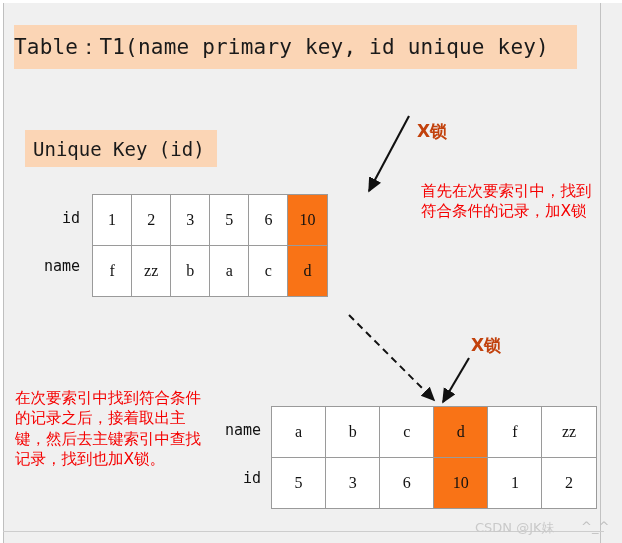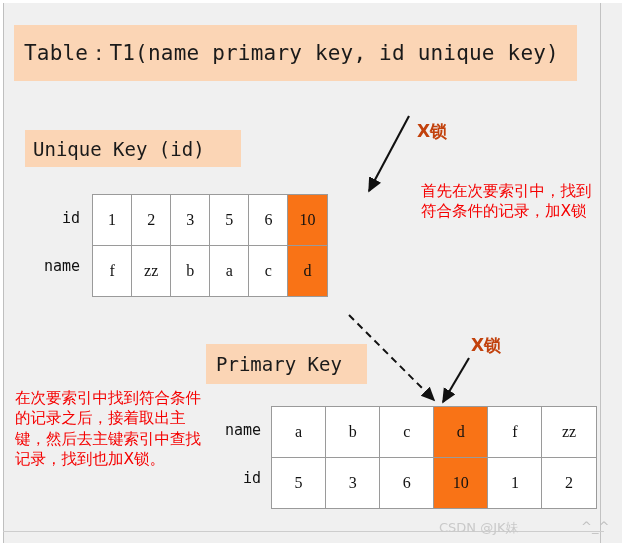--- a/index.html
+++ b/index.html
@@ -56,10 +56,9 @@
     left: 11px;
     top: 22px;
     width: 563px;
-    height: 56px;
+    height: 44px;
     font-size: 21px;
     letter-spacing: 0.2px;
-    padding-left: 10px;
     box-sizing: border-box;
   }
   #unique-key-banner {

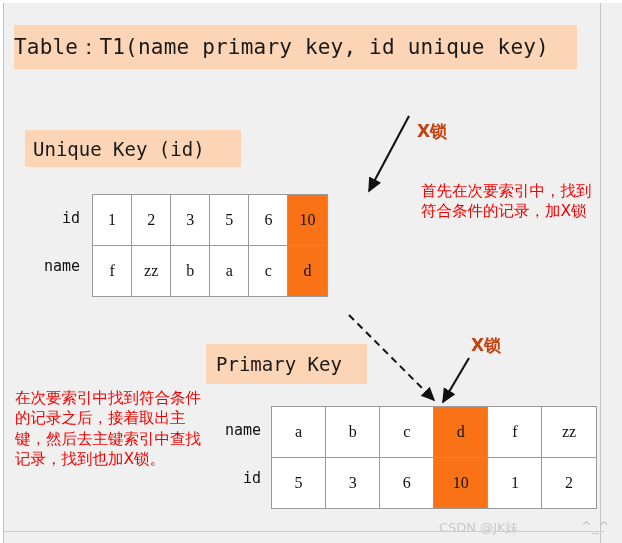--- a/index.html
+++ b/index.html
@@ -64,7 +64,7 @@
   #unique-key-banner {
     left: 22px;
     top: 127px;
-    width: 216px;
+    width: 192px;
     height: 37px;
     font-size: 19px;
     padding-left: 8px;

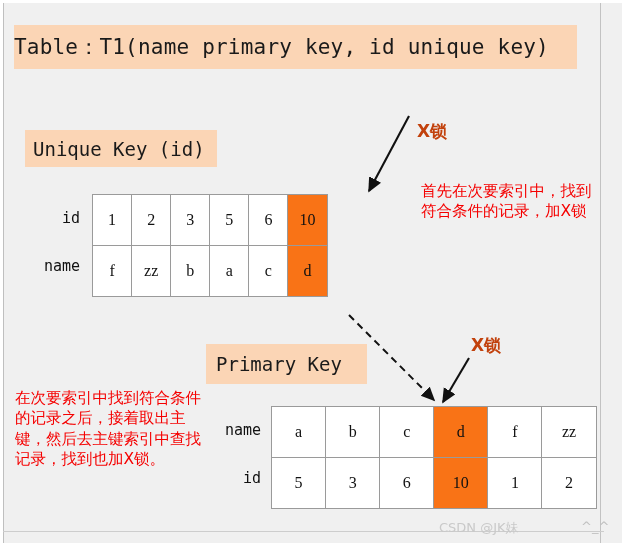--- a/index.html
+++ b/index.html
@@ -199,7 +199,6 @@
   </tbody>
     </table>
 
-  <div class="banner" id="primary-key-banner">Primary Key</div>
 
   <div class="row-label" style="left:188px; top:418px; width:70px;">name</div>
   <div class="row-label" style="left:188px; top:466px; width:70px;">id</div>

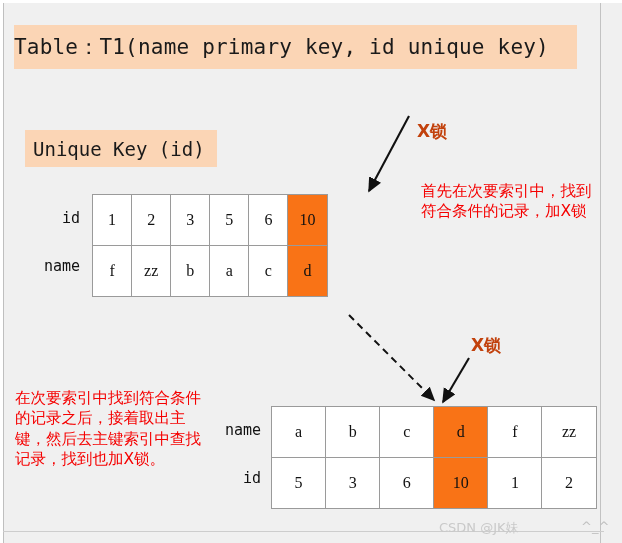--- a/index.html
+++ b/index.html
@@ -146,7 +146,7 @@
 
   #watermark {
     position: absolute;
-    left: 436px;
+    left: 472px;
     top: 516px;
     font-family: "DejaVu Sans", "Liberation Sans", sans-serif;
     font-size: 13px;

